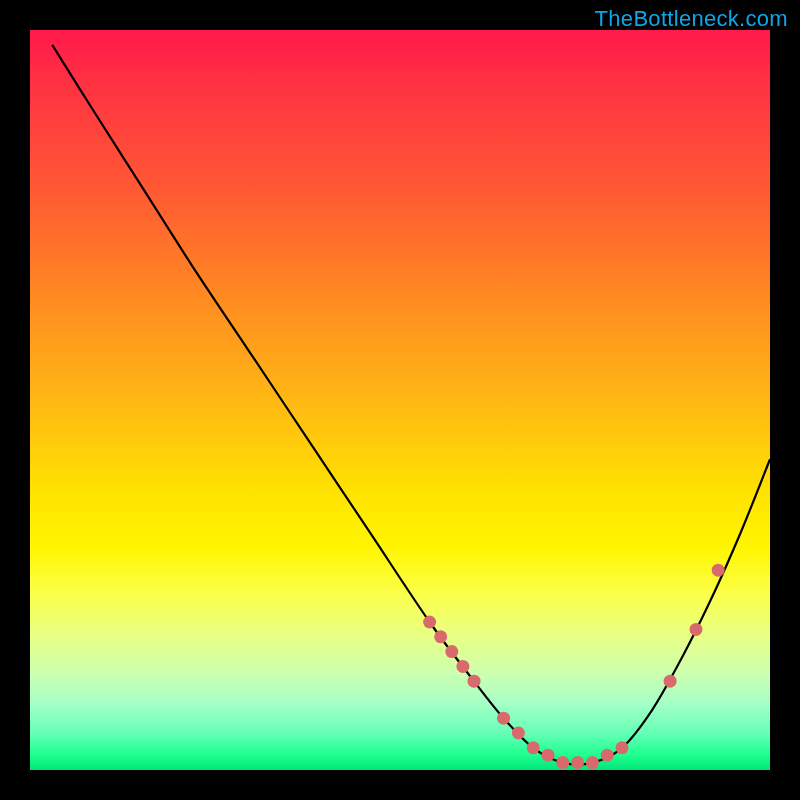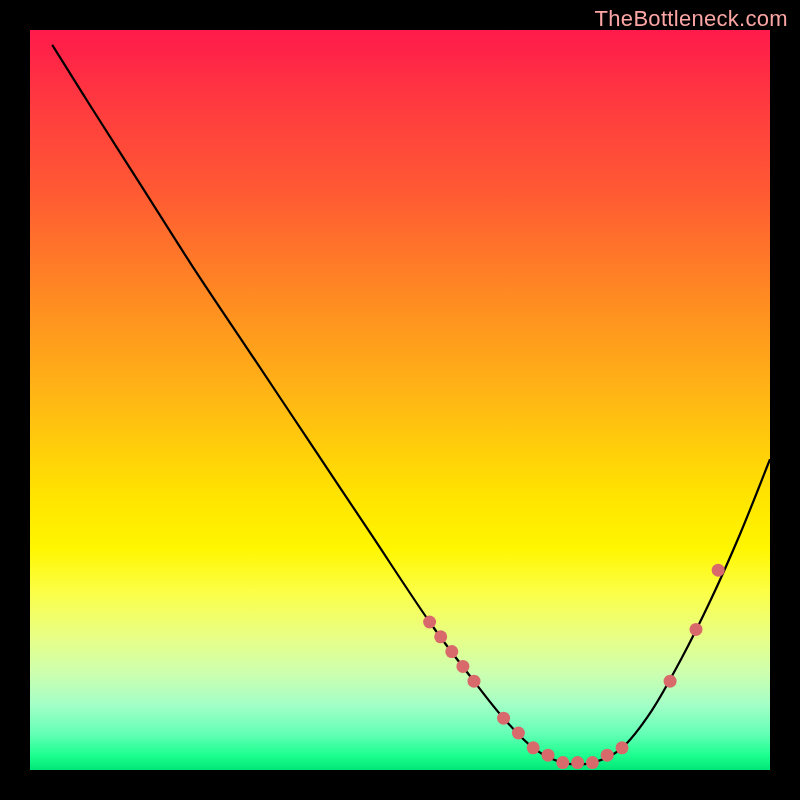--- a/index.html
+++ b/index.html
@@ -44,7 +44,7 @@
     position: absolute;
     top: 6px;
     right: 12px;
-    color: #fca5a5;
+    color: #0ea5e9;
     font-size: 22px;
     font-weight: 500;
     letter-spacing: 0.3px;

